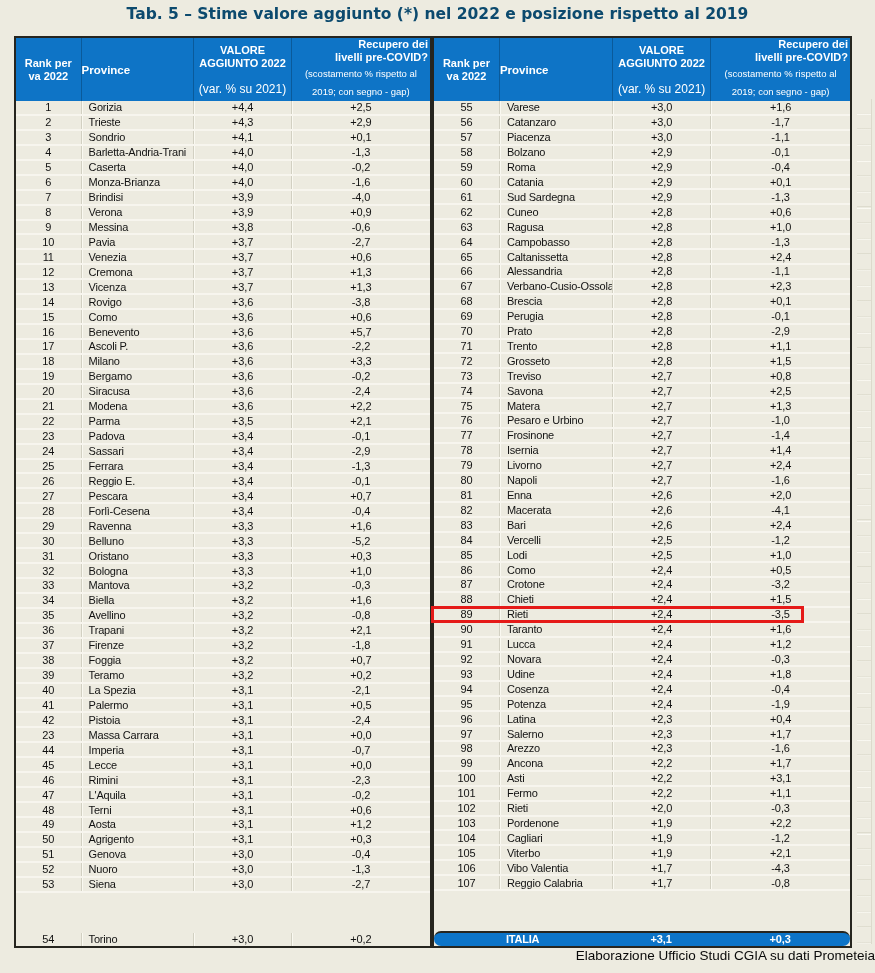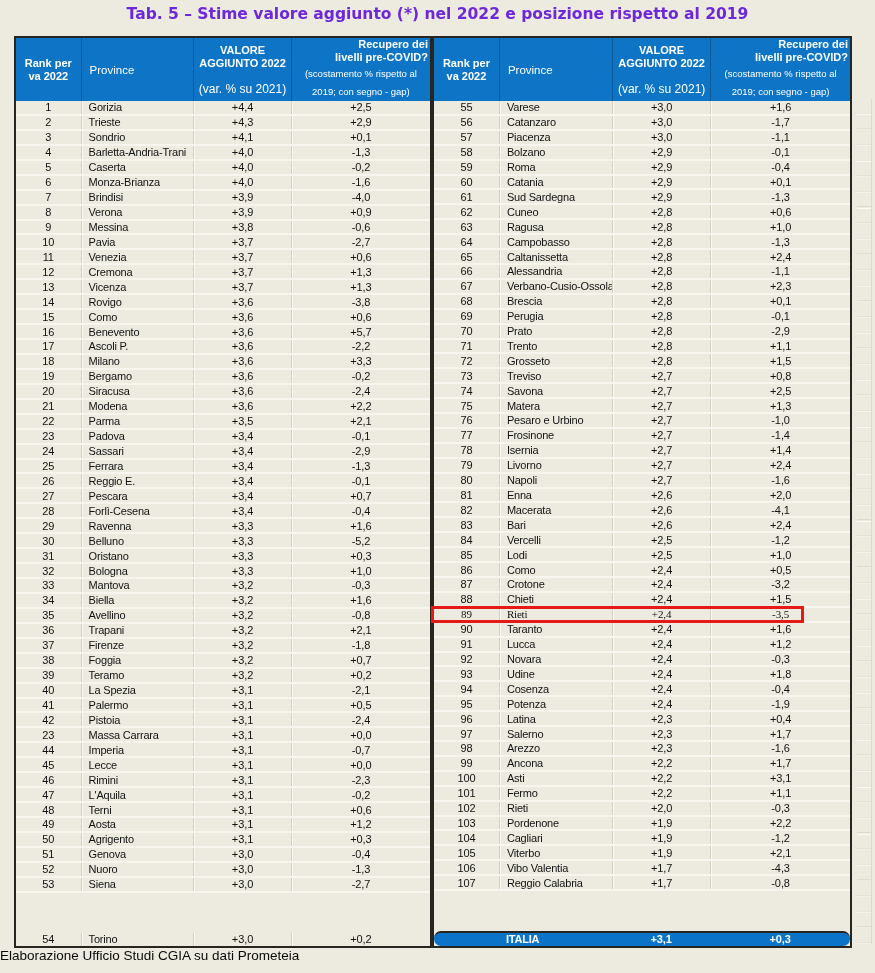--- a/index.html
+++ b/index.html
@@ -24,7 +24,7 @@
     position:absolute; top:5px; left:0; width:100%;
     text-align:center;
     font-family:"DejaVu Sans", sans-serif;
-    font-weight:bold; font-size:15.5px; color:#6d28d9;
+    font-weight:bold; font-size:15.5px; color:#0c4a6e;
     letter-spacing:0px;
   }
 

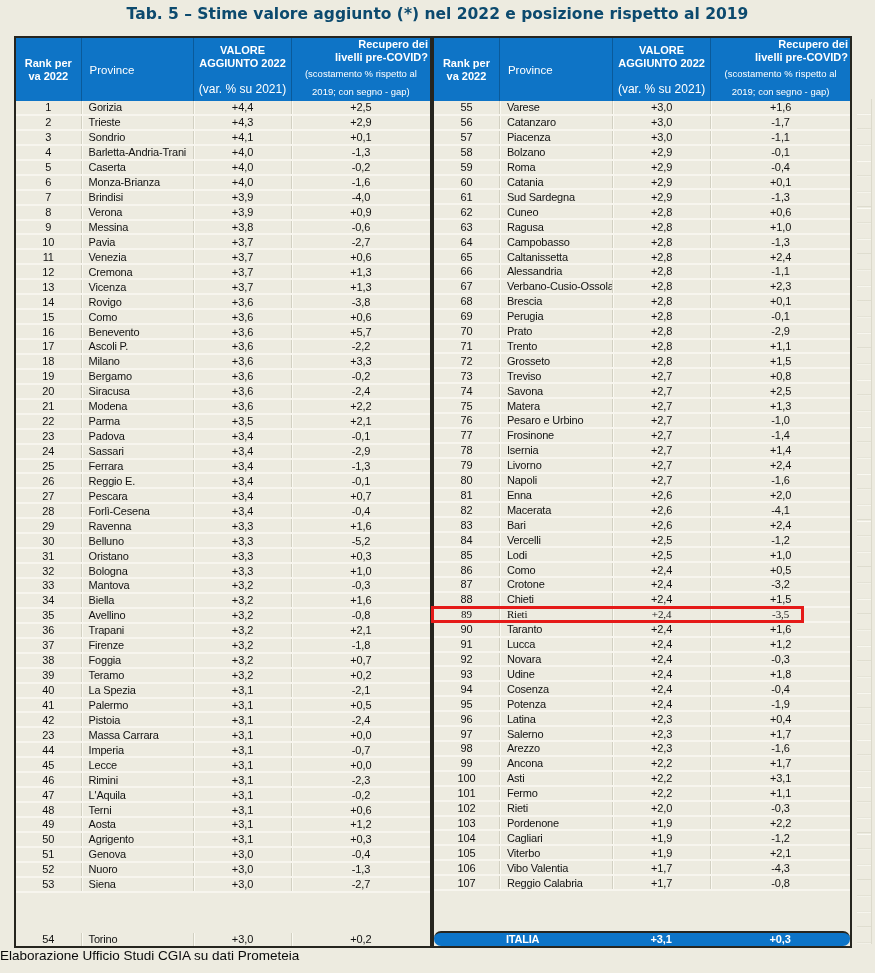--- a/index.html
+++ b/index.html
@@ -54,7 +54,7 @@
   }
   .hcell + .hcell{ border-left:1px solid rgba(0,0,0,0.22); }
   .h0{ width:15.6%; font-weight:bold; font-size:11px; line-height:13.5px; }
-  .h1{ width:27.2%; font-weight:normal; font-size:11.5px; text-align:left; padding-left:8px; }
+  .h1{ width:27.2%; font-weight:bold; font-size:11.5px; text-align:left; padding-left:0; }
   .h2{ width:23.6%; }
   .h3{ width:33.6%;align-items:flex-end; }
   .hline{ display:block; font-weight:bold; font-size:11px; line-height:13px; }

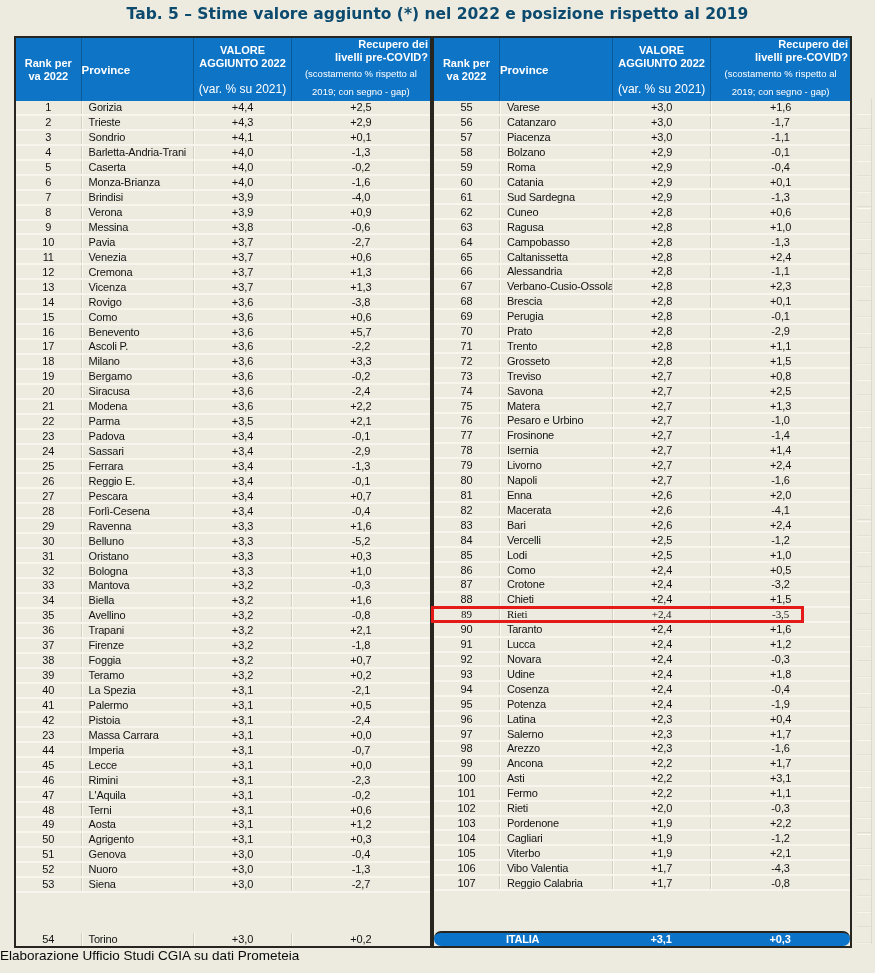--- a/index.html
+++ b/index.html
@@ -90,7 +90,7 @@
   .c3{ width:33.6%; }
 
   
-  .hl{ position:relative;font-family:Liberation Serif, serif; }
+  .hl{ position:relative; }
   .hl::after{
     content:"";
     position:absolute;

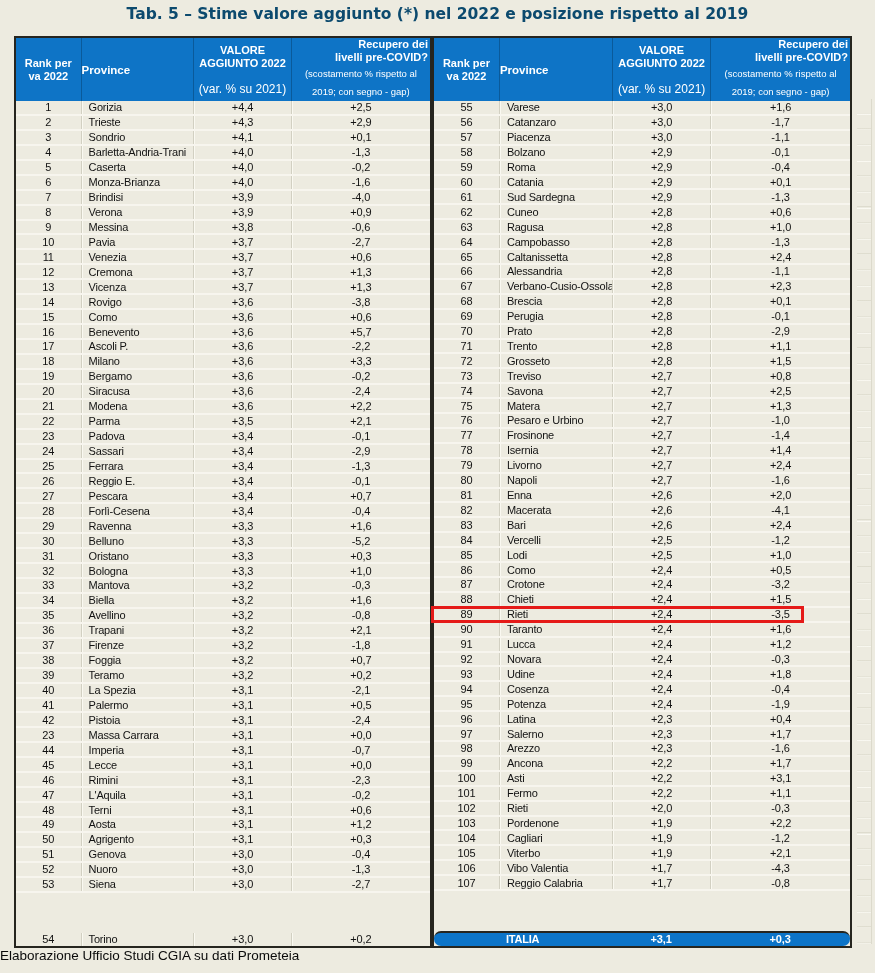--- a/index.html
+++ b/index.html
@@ -124,7 +124,7 @@
 
   .footer{
     position:absolute; top:948px; left:0; width:100%;
-    text-align:left;
+    text-align:right;
     font-size:13.5px; color:#0a0a0a;
   }
 </style>

